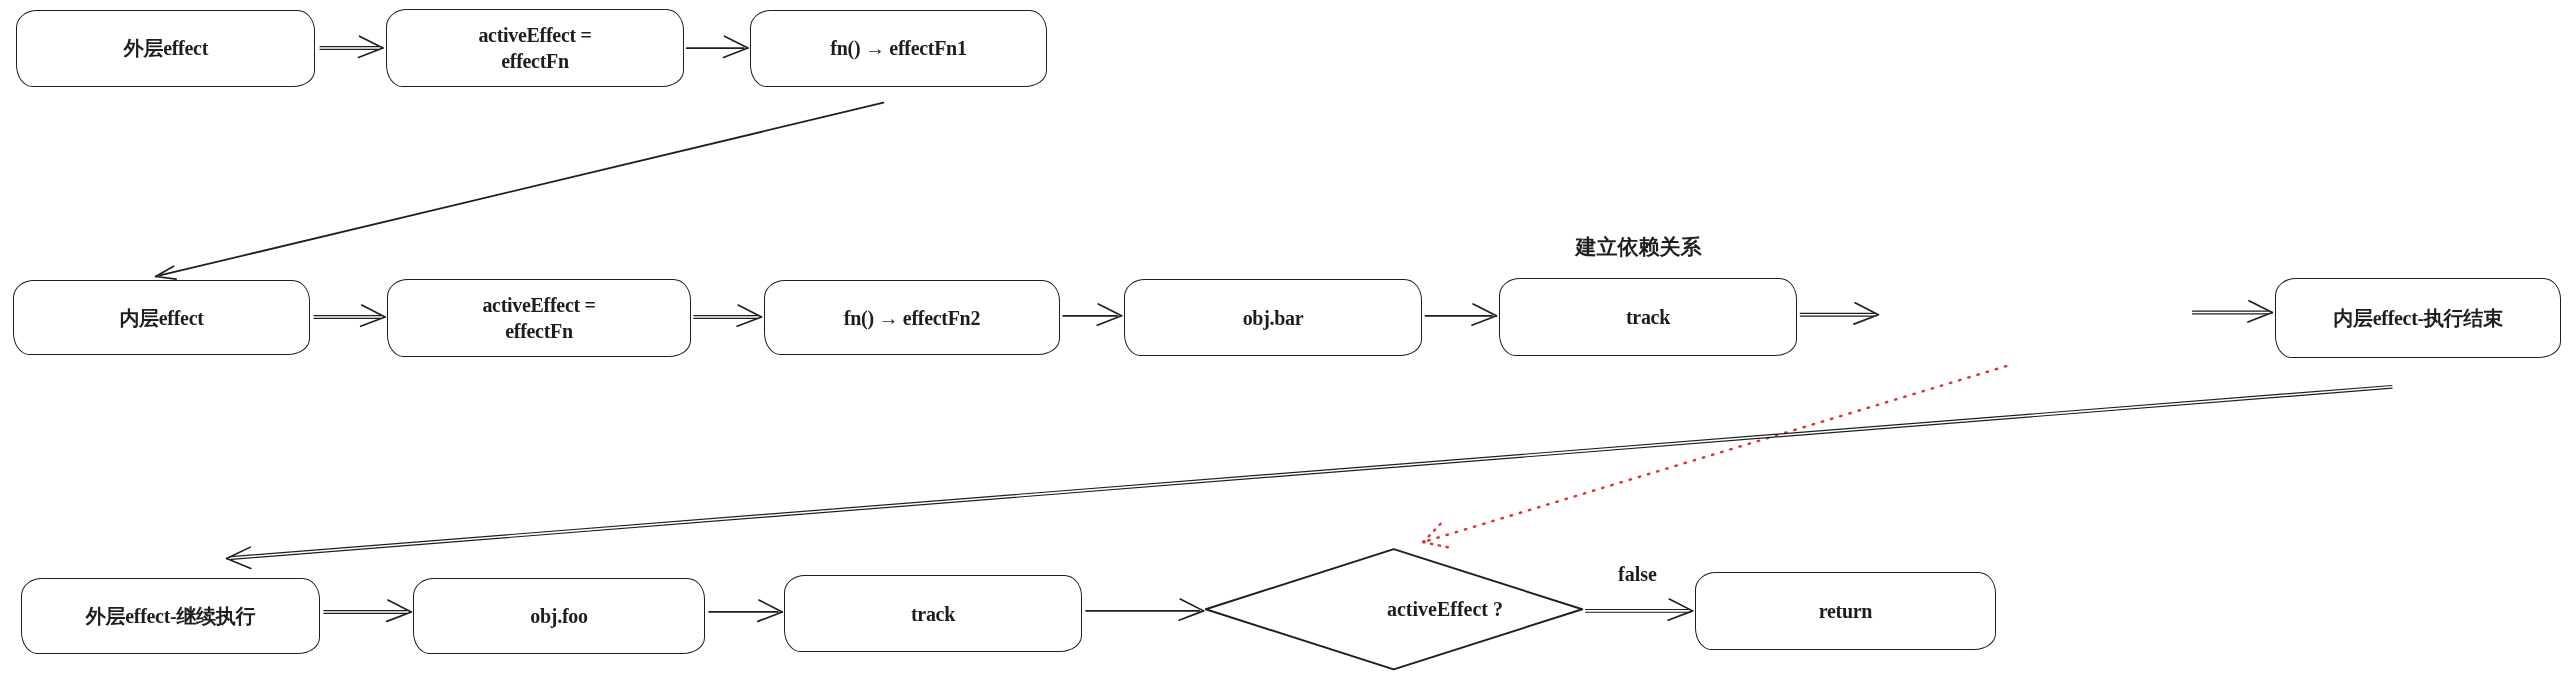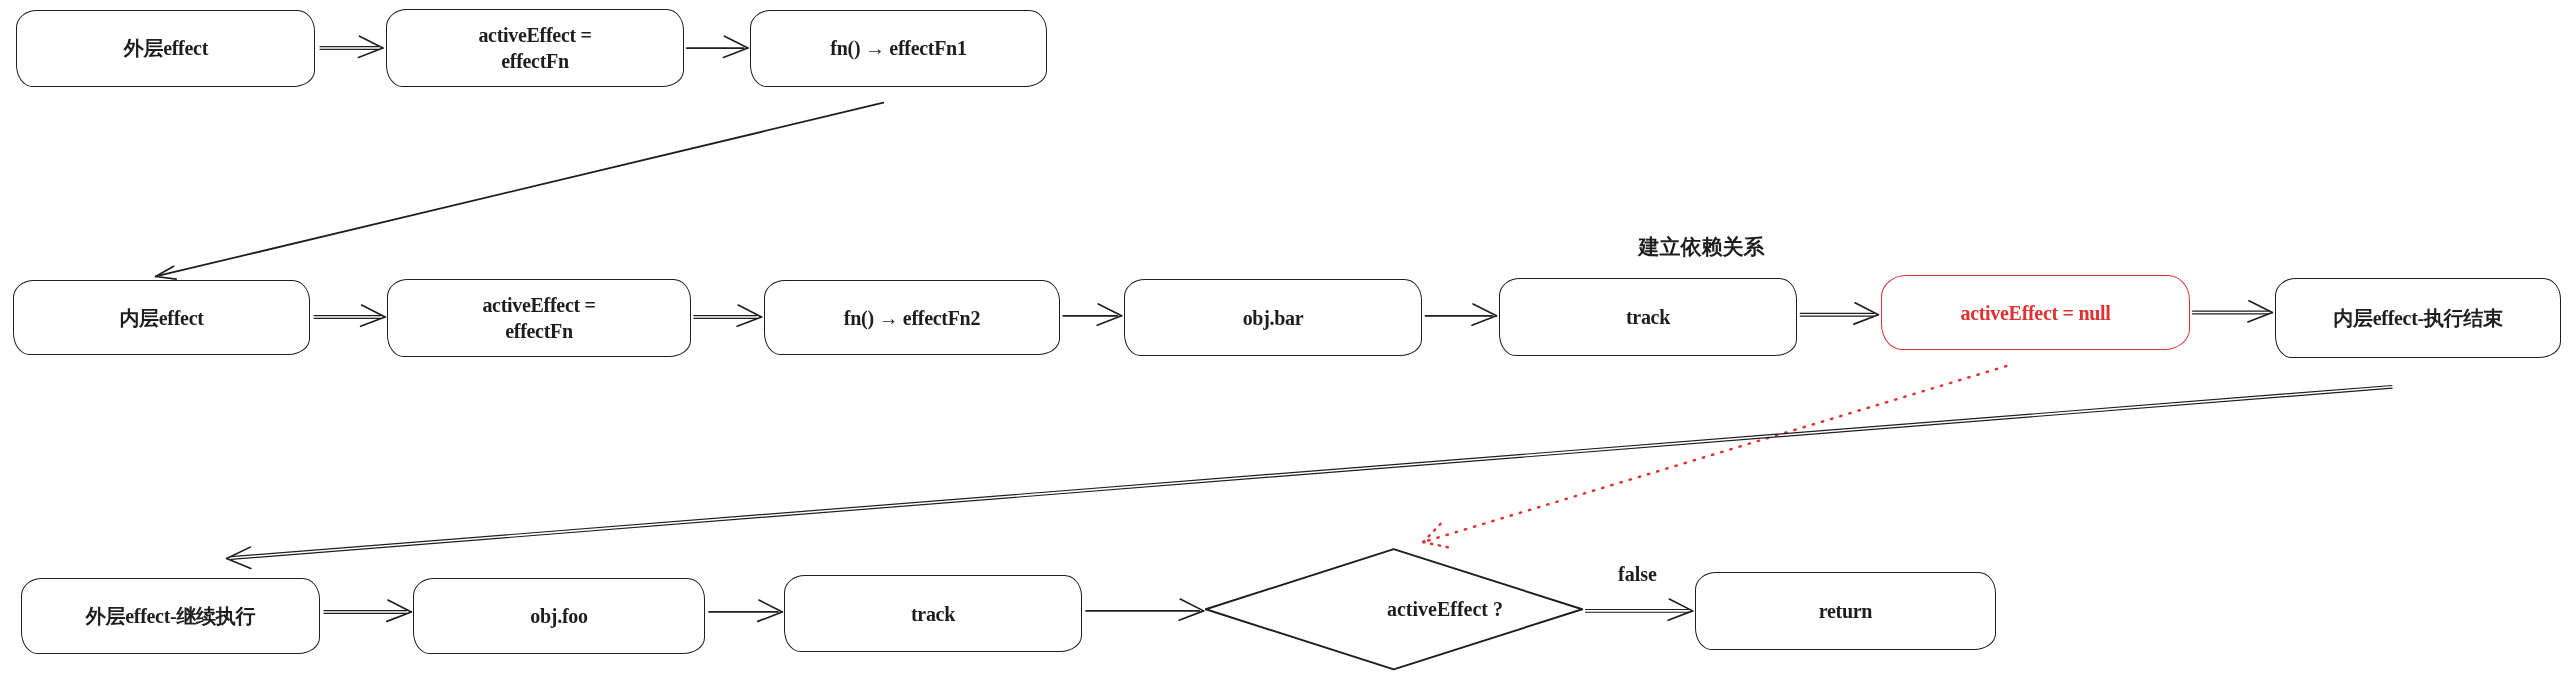--- a/index.html
+++ b/index.html
@@ -199,7 +199,7 @@
     <span>内层effect-执行结束</span>
   </div>
 
-  <div class="floating-label" style="left:1592px;top:231px;width:219px;height:31px;">
+  <div class="floating-label" style="left:1529px;top:231px;width:219px;height:31px;">
     <span>建立依赖关系</span>
   </div>
 

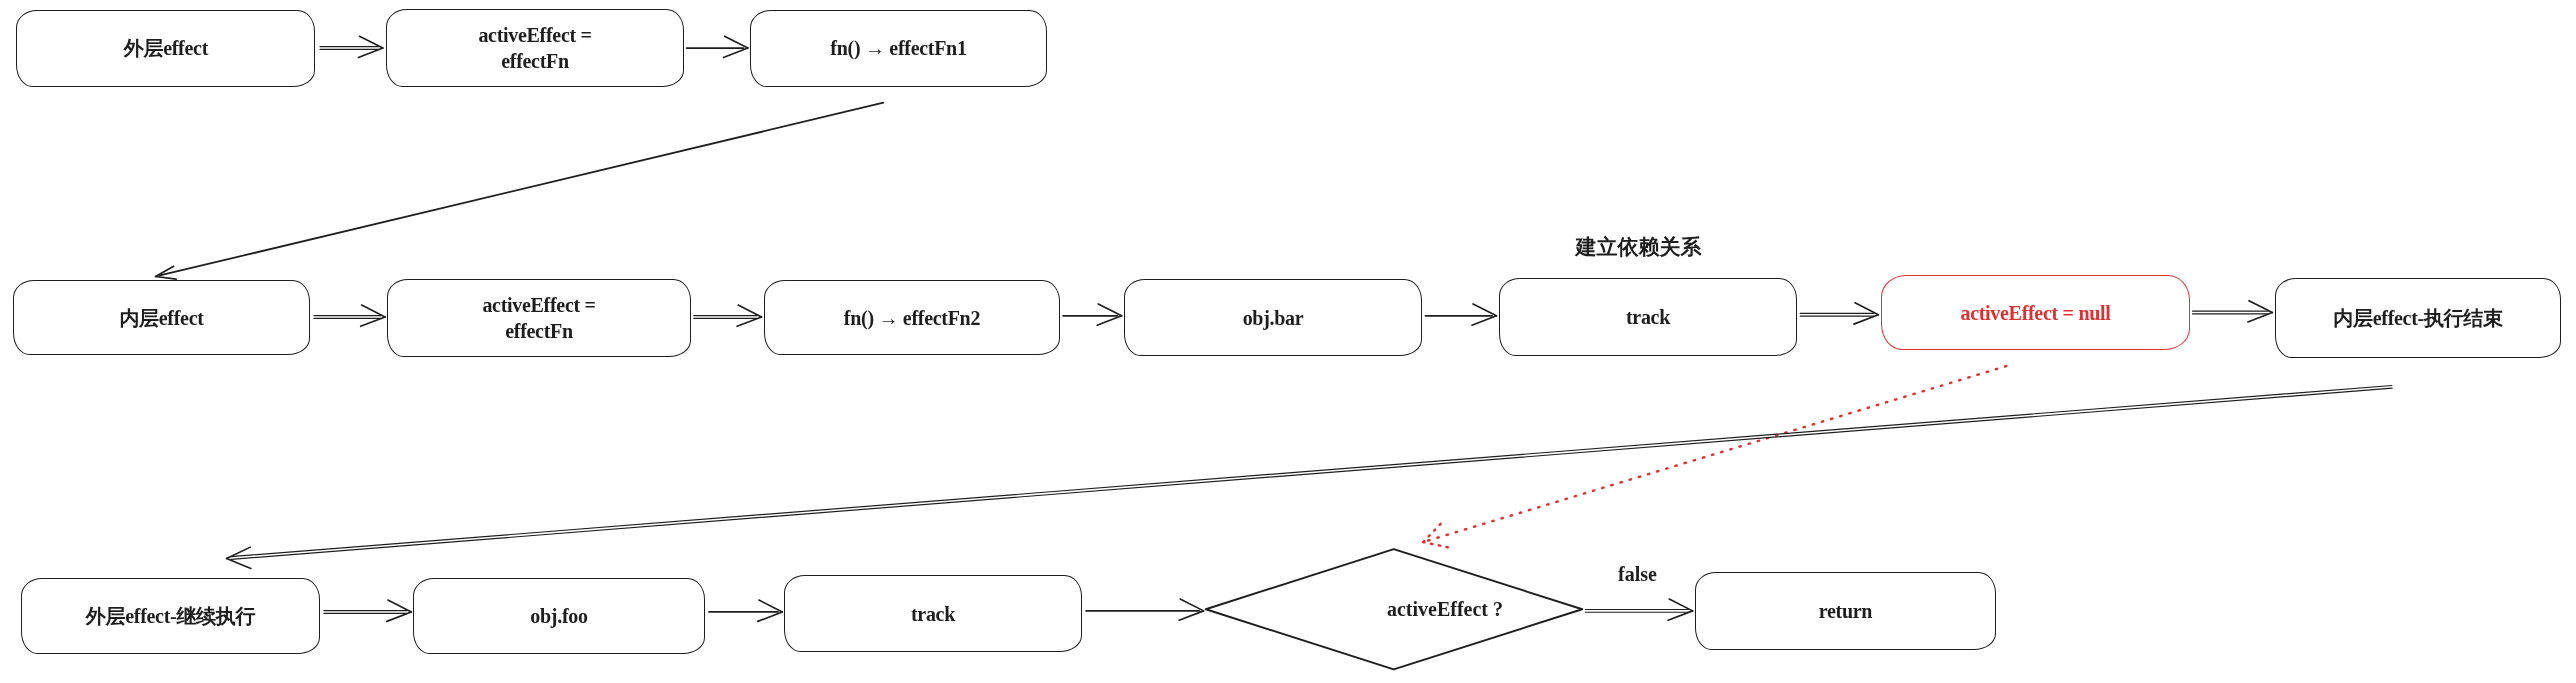--- a/index.html
+++ b/index.html
@@ -192,9 +192,6 @@
   <div class="node" style="left:1499px;top:278px;width:298px;height:78px;">
     <span>track</span>
   </div>
-  <div class="node red" style="left:1881px;top:275px;width:309px;height:75px;">
-    <span>activeEffect = null</span>
-  </div>
   <div class="node" style="left:2275px;top:278px;width:286px;height:80px;">
     <span>内层effect-执行结束</span>
   </div>

